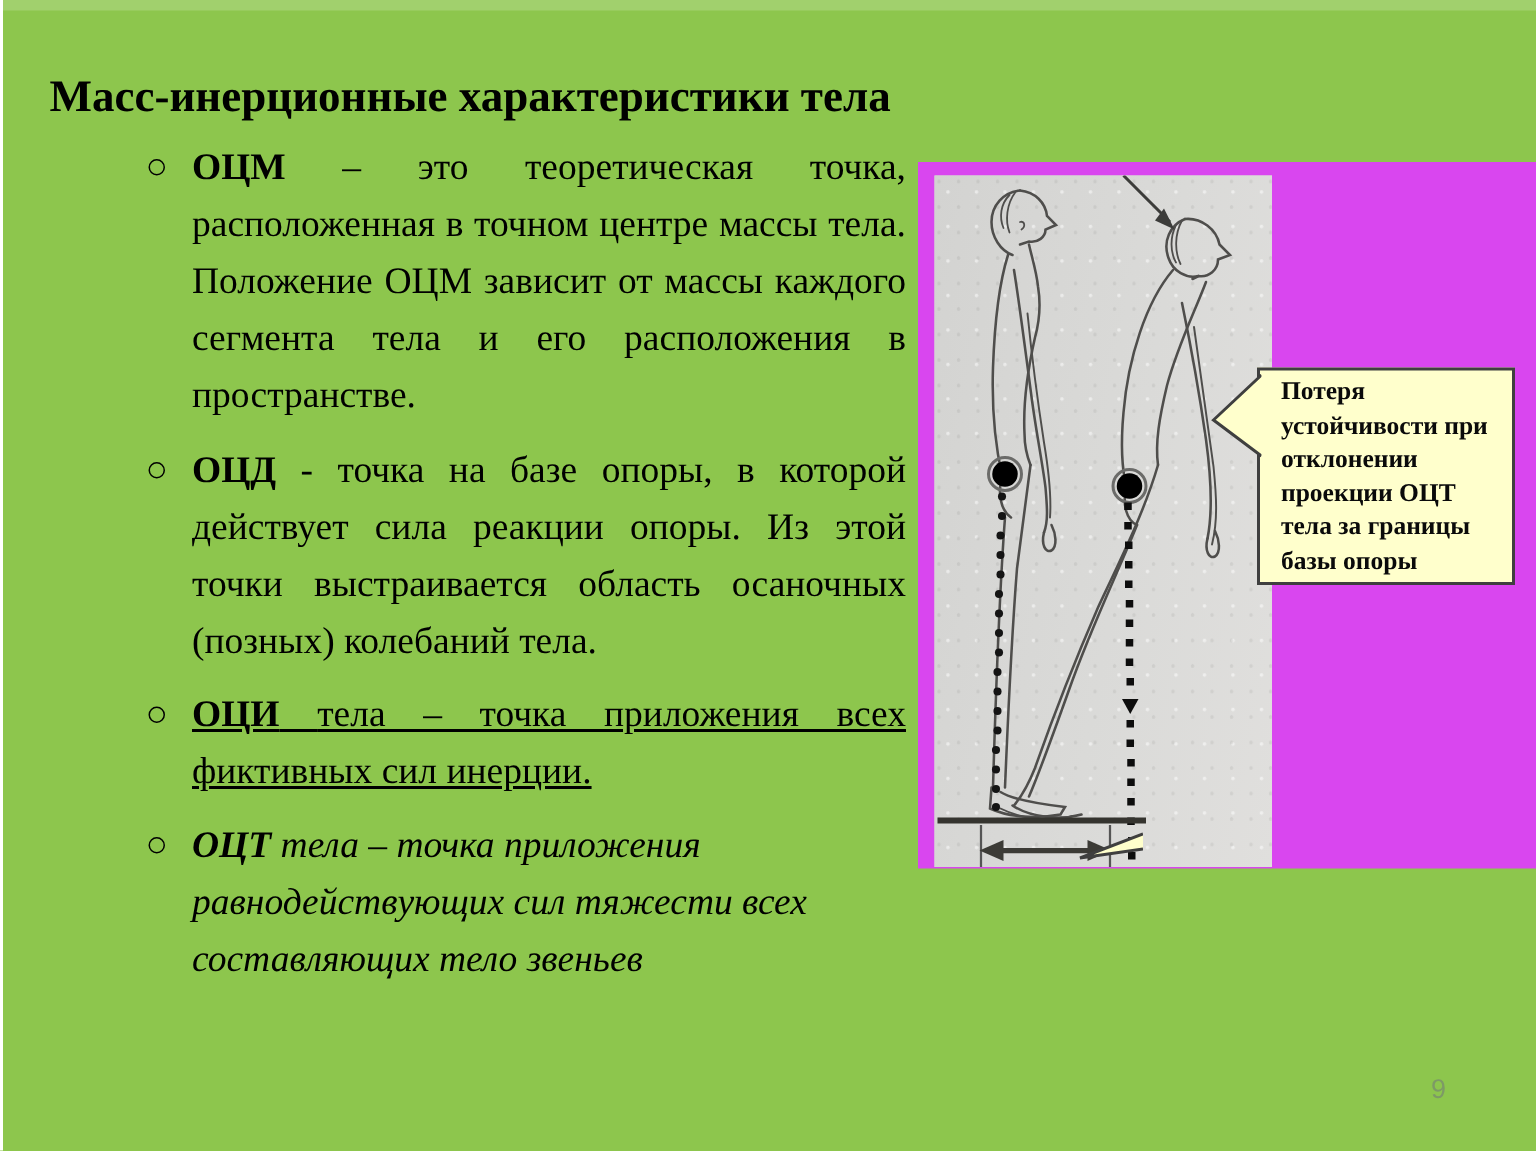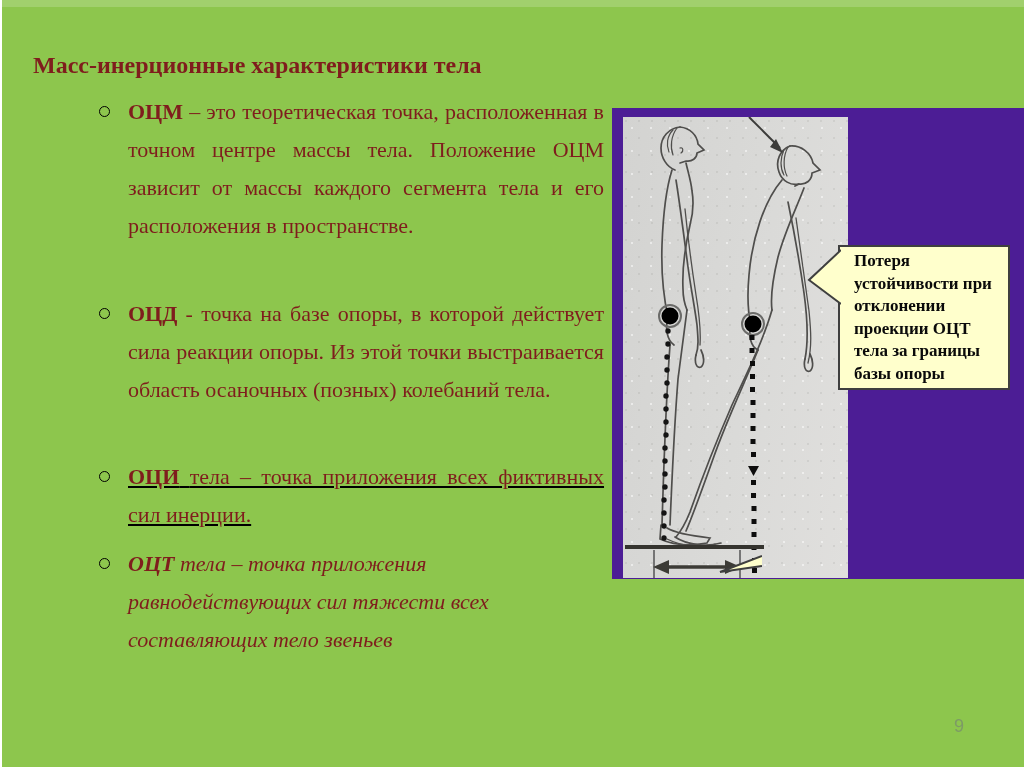--- a/index.html
+++ b/index.html
@@ -17,7 +17,7 @@
   }
   .slide-title{
     position:absolute;left:33px;top:49px;width:580px;margin:0;
-    font-size:24px;font-weight:bold;color:#7f1d1d;line-height:32px;
+    font-size:30px;font-weight:bold;color:#000000;line-height:32px;
   }
   .bullet{position:absolute;left:97px;}
   .bullet-marker{

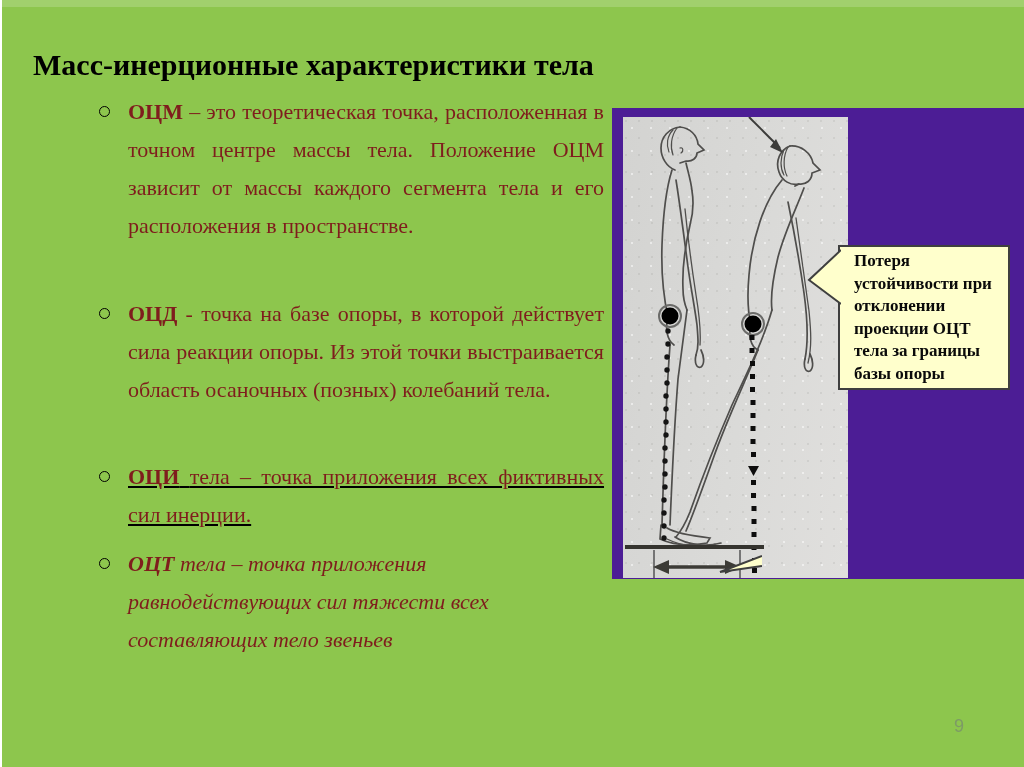--- a/index.html
+++ b/index.html
@@ -25,7 +25,7 @@
     border:1.7px solid #000;border-radius:50%;background:transparent;
   }
   .bullet-par{
-    margin:0 0 0 31px;font-size:22px;line-height:38px;color:#7f1d1d;
+    margin:0 0 0 31px;font-size:25px;line-height:38px;color:#000000;
     width:476px;text-align:justify;
   }
   .bullet-par b{font-weight:bold;}

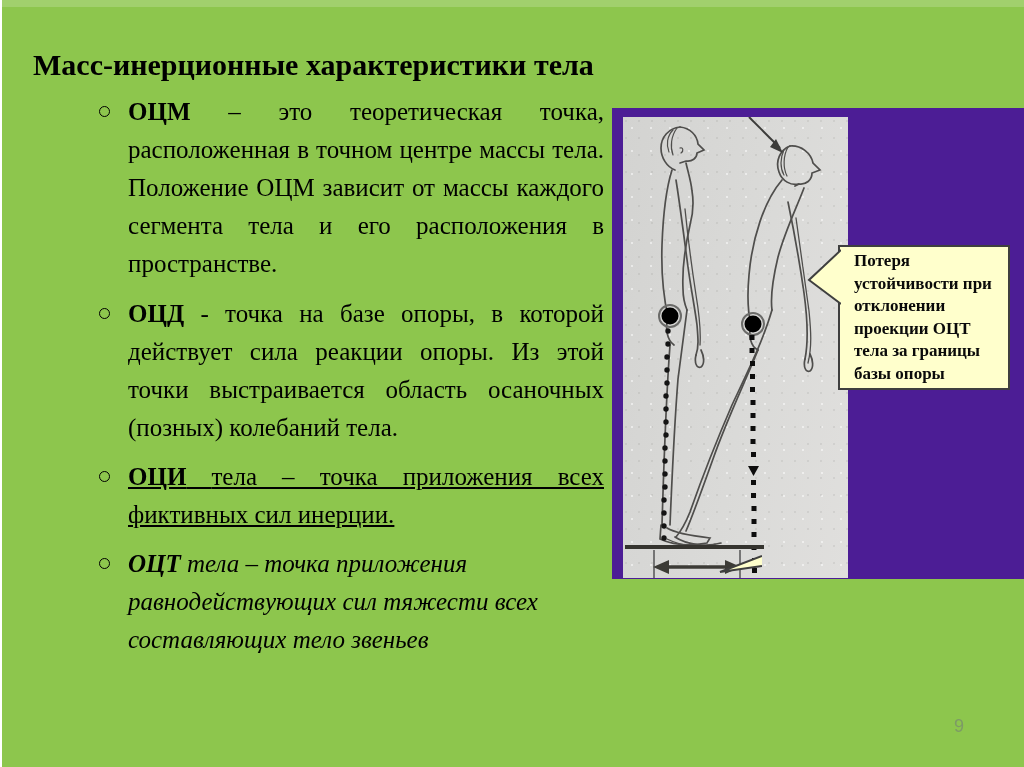--- a/index.html
+++ b/index.html
@@ -34,7 +34,7 @@
 
   .image-panel{
     position:absolute;left:612px;top:108px;width:412px;height:471px;
-    background:#4c1d95;
+    background:#d946ef;
   }
   .photo{
     position:absolute;left:11px;top:9px;width:225px;height:461px;

